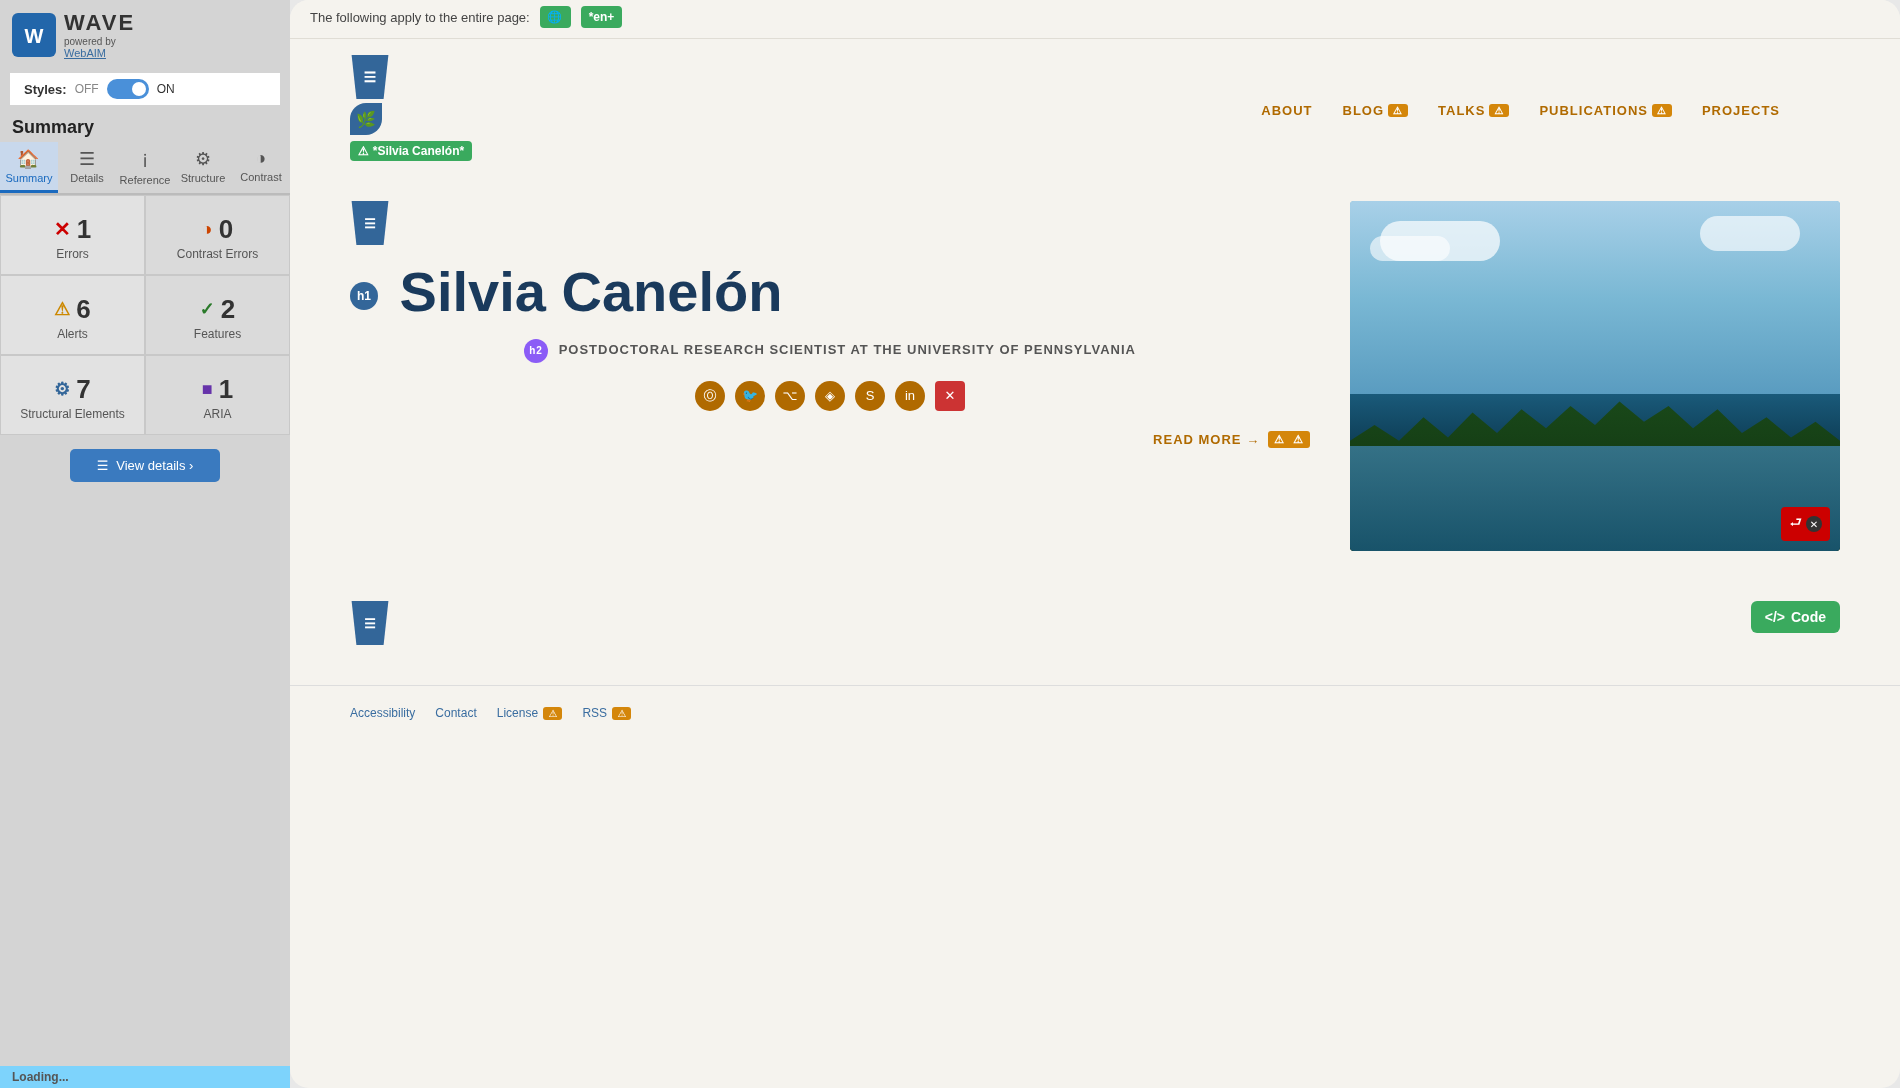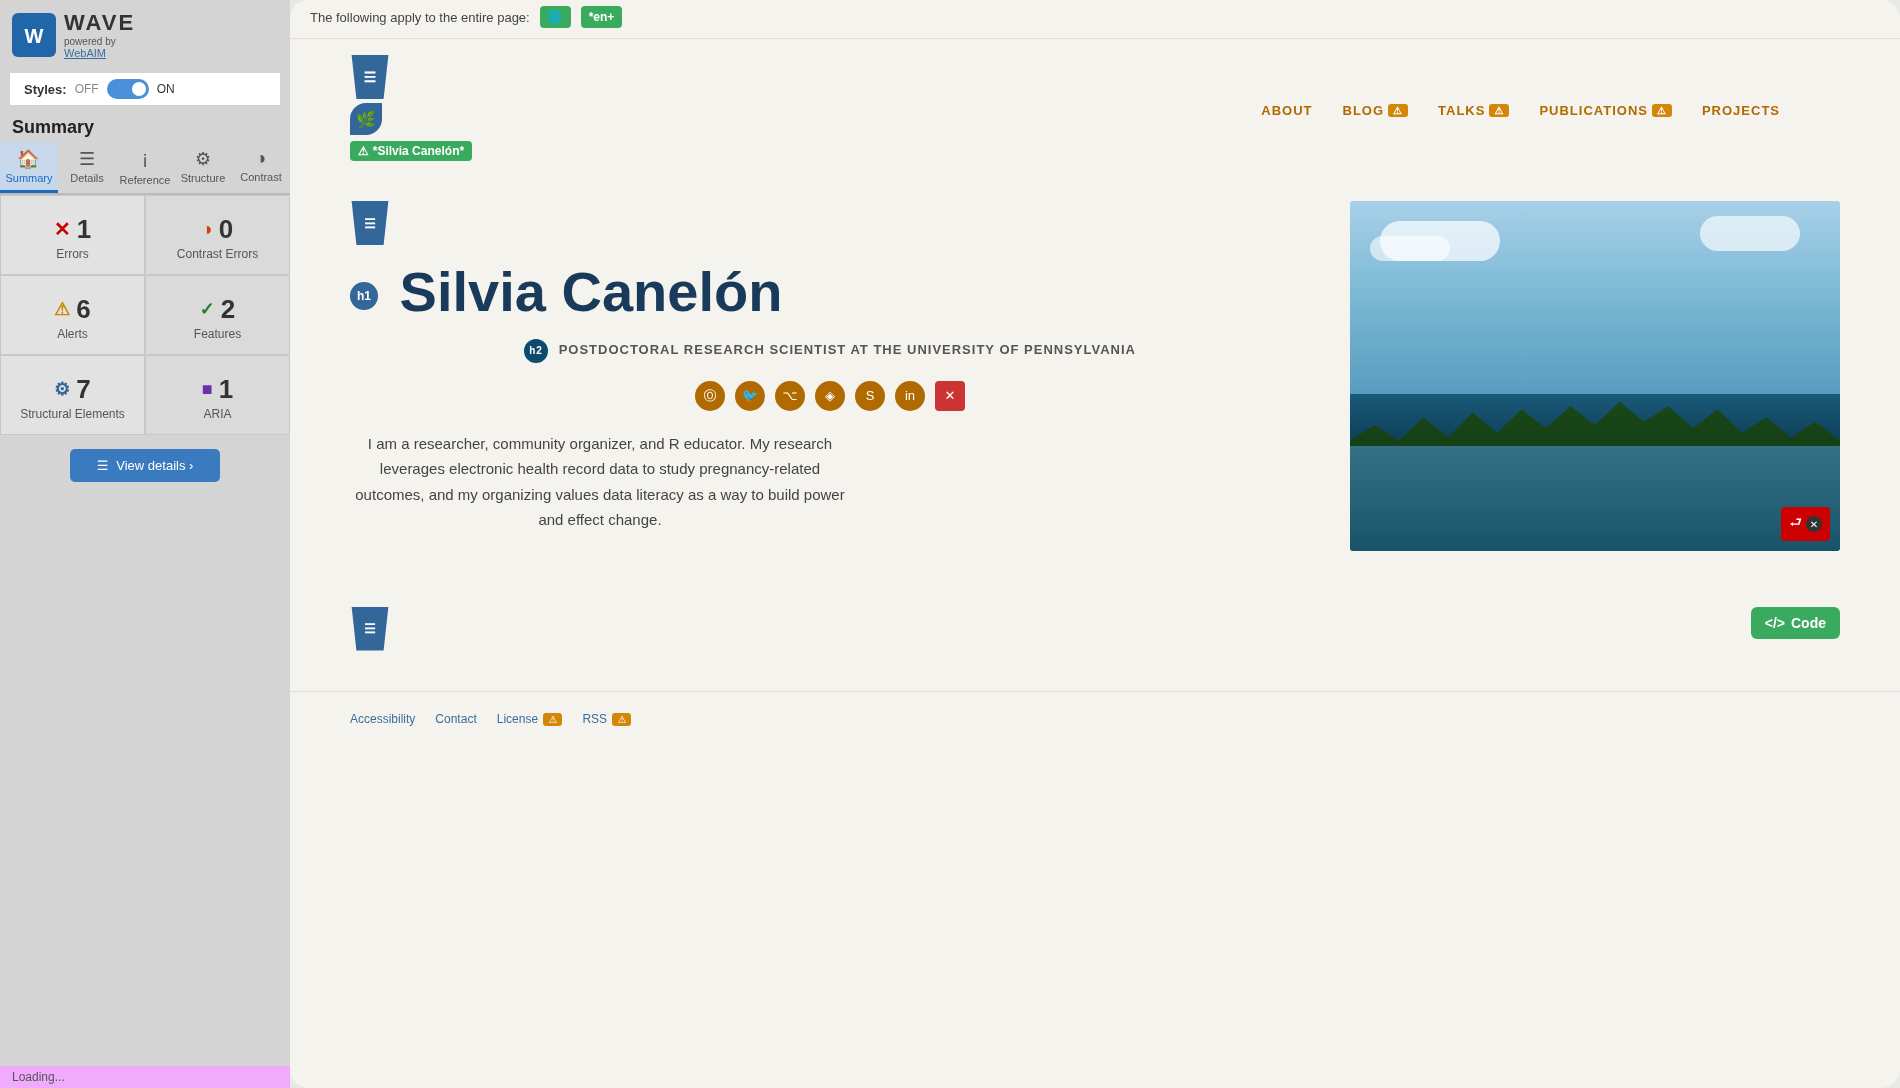--- a/index.html
+++ b/index.html
@@ -278,7 +278,7 @@
       justify-content: center;
       width: 24px;
       height: 24px;
-      background: #0c4a6e;
+      background: #8b5cf6;
       color: white;
       border-radius: 50%;
       font-size: 10px;

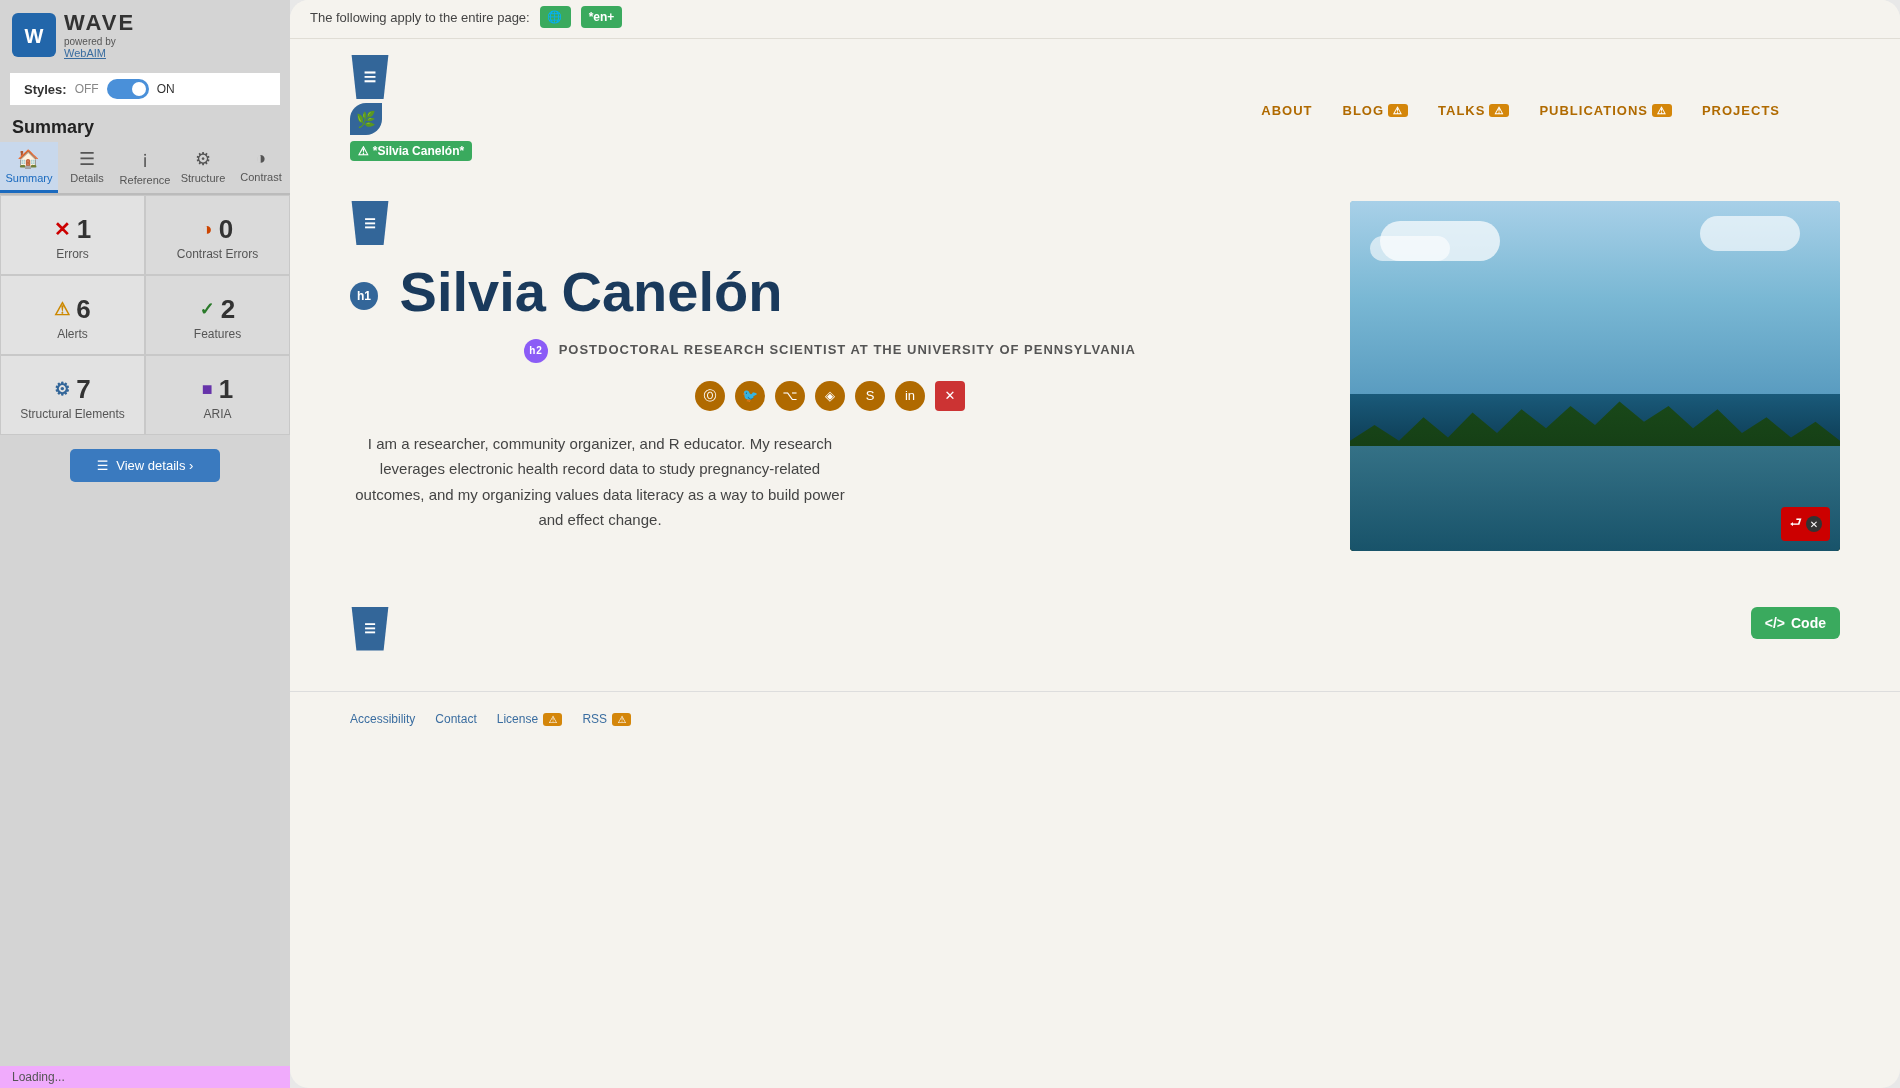--- a/index.html
+++ b/index.html
@@ -617,7 +617,6 @@
         <div class="social-icon social-icon-x" title="X/Error">✕</div>
       </div>
 
-      <p class="hero-bio">I am a researcher, community organizer, and R educator. My research leverages electronic health record data to study pregnancy-related outcomes, and my organizing values data literacy as a way to build power and effect change.</p>
 
     </div>
 

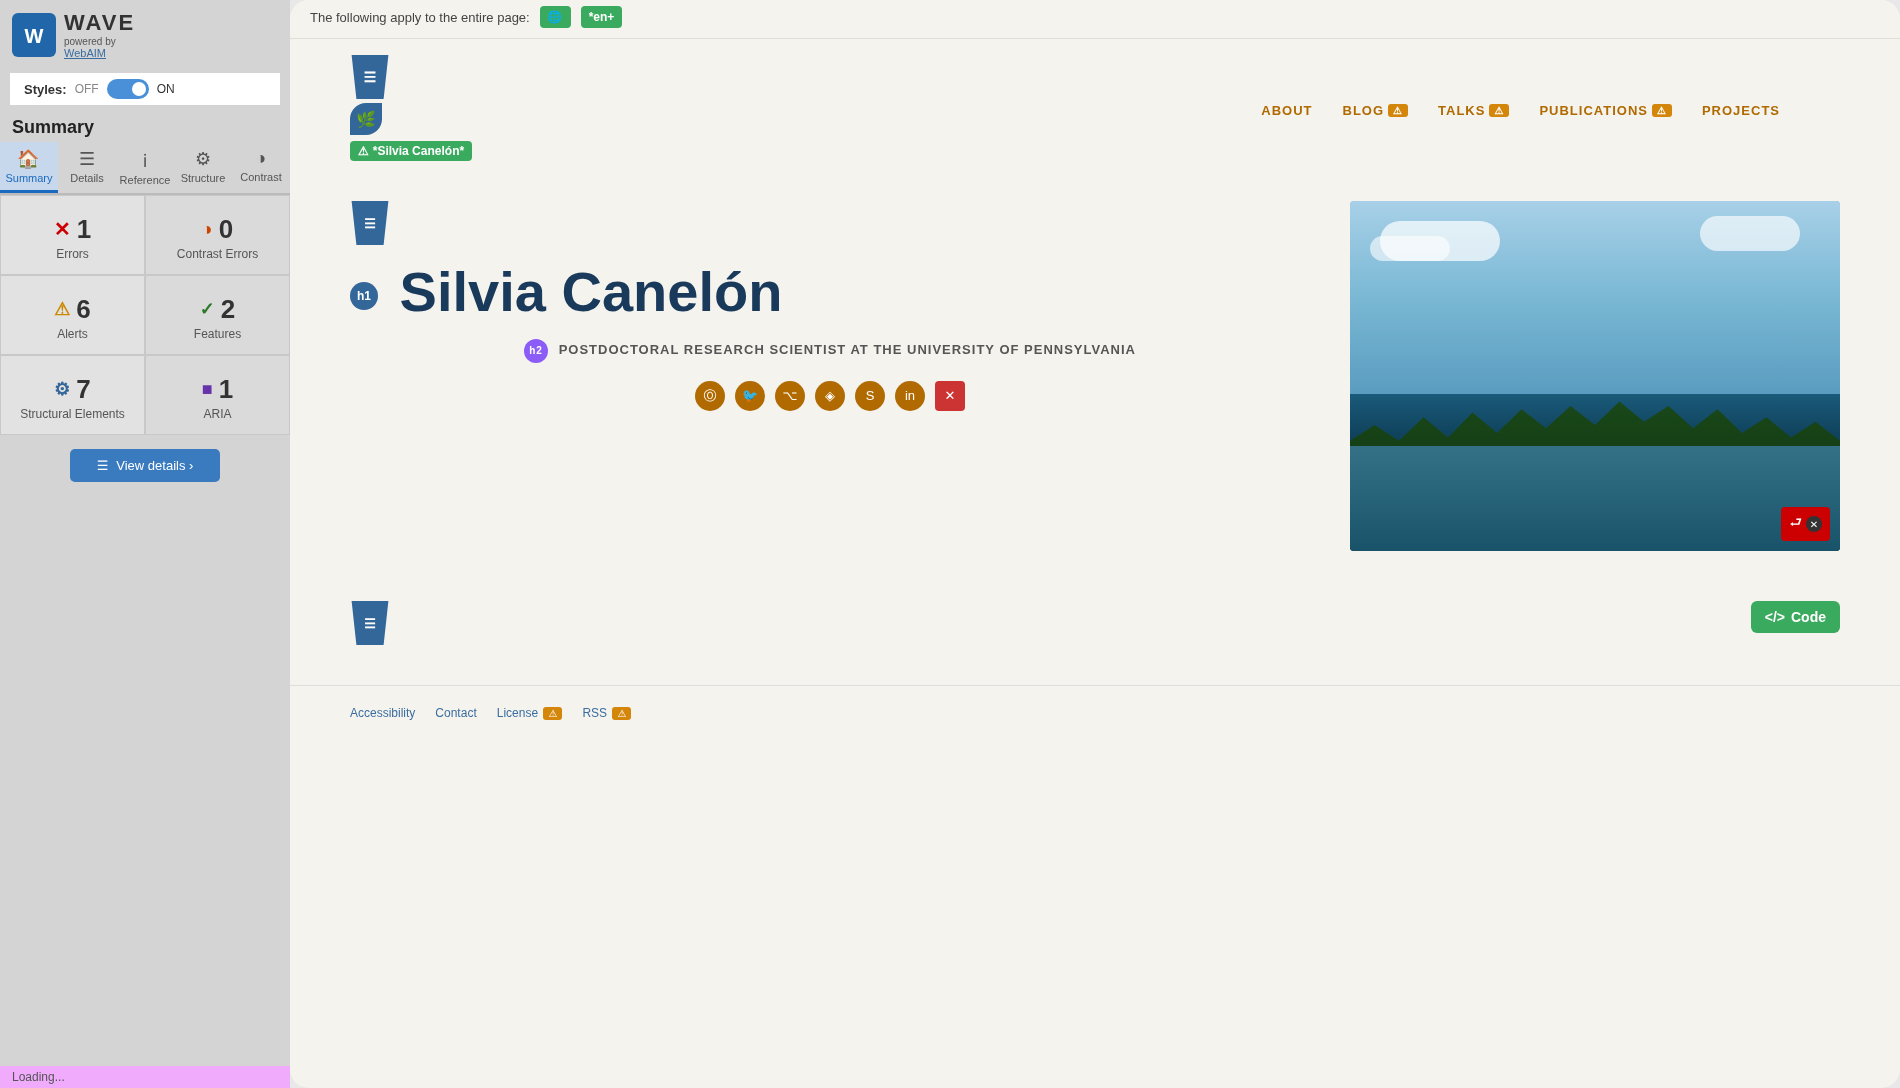--- a/index.html
+++ b/index.html
@@ -618,6 +618,12 @@
       </div>
 
 
+      <div class="read-more">
+        <span>READ MORE →</span>
+        <span class="read-more-warn">
+          ⚠ &nbsp;⚠
+        </span>
+      </div>
     </div>
 
     <div class="hero-image">

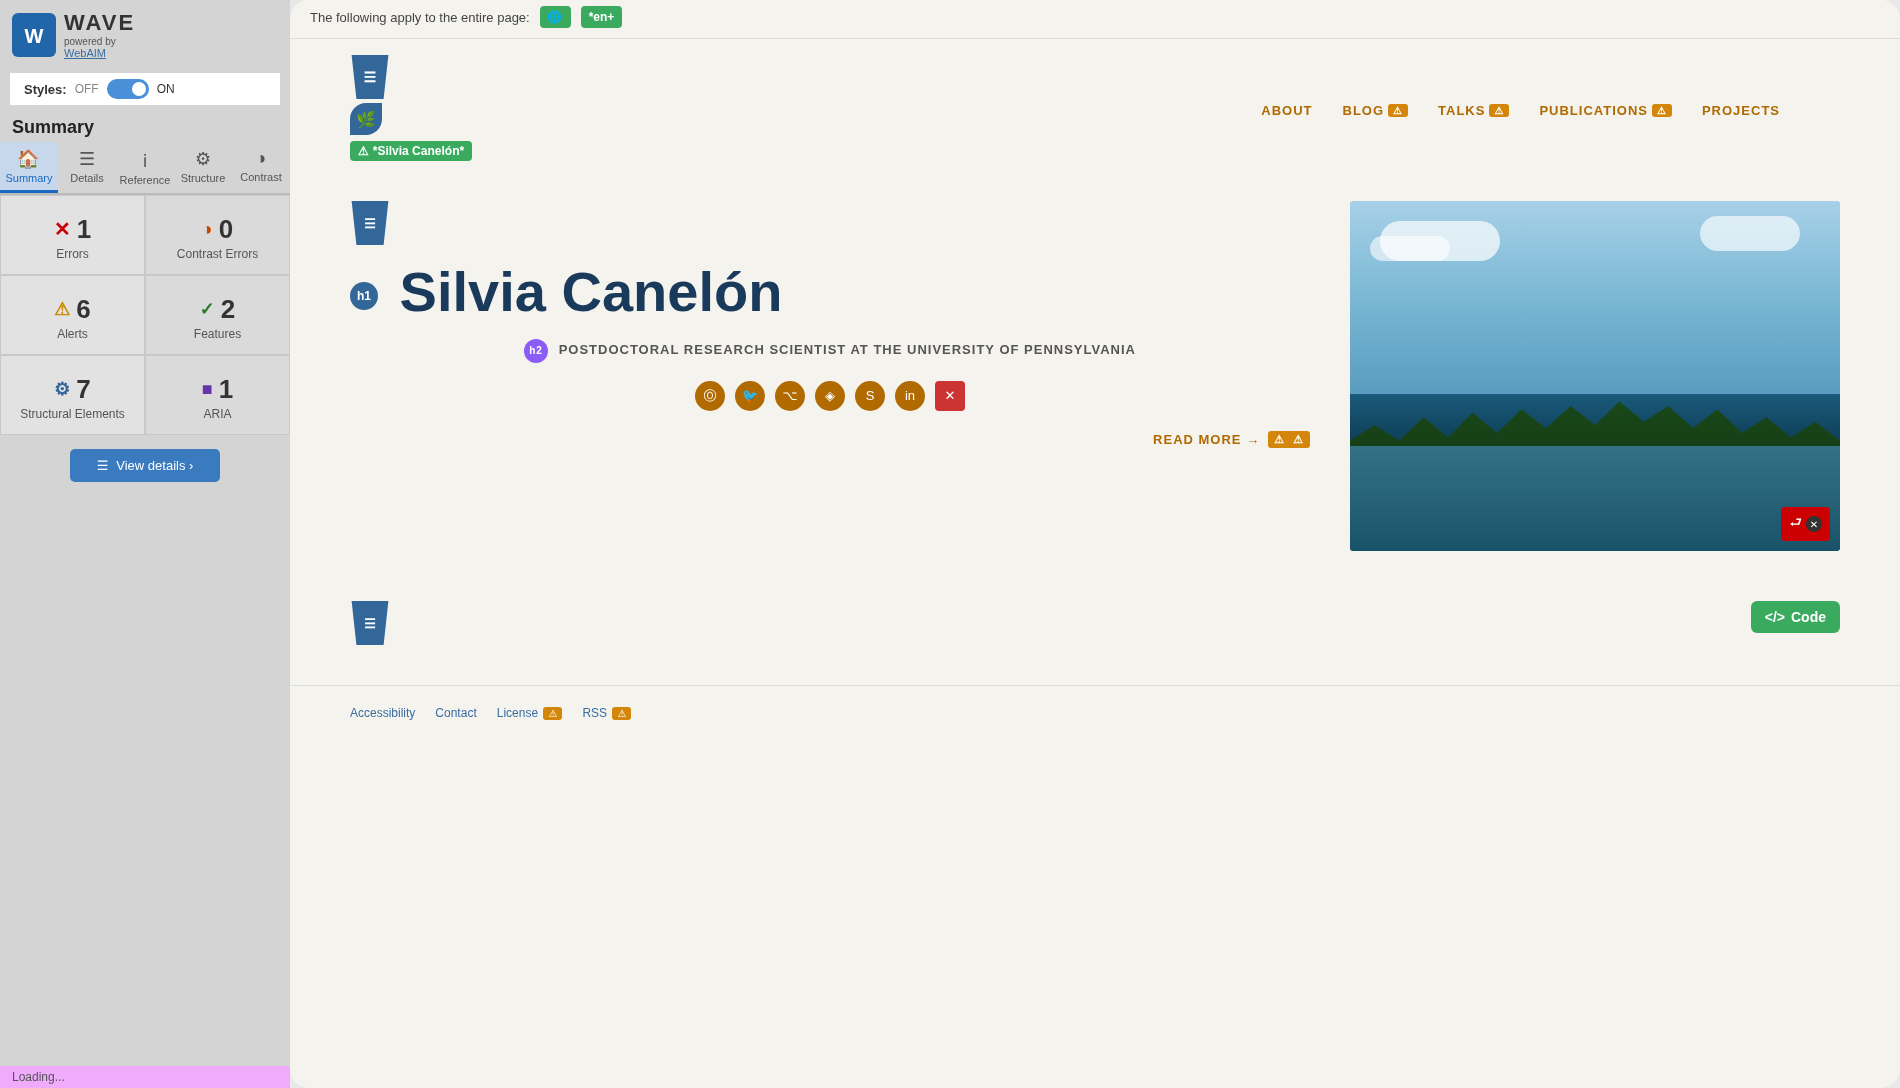--- a/index.html
+++ b/index.html
@@ -404,10 +404,11 @@
       bottom: 0;
       left: 0;
       right: 0;
-      background: #f0abfc;
+      background: #7dd3fc;
       padding: 4px 12px;
       font-size: 12px;
       color: #555;
+      font-weight: bold;
     }
 
     

